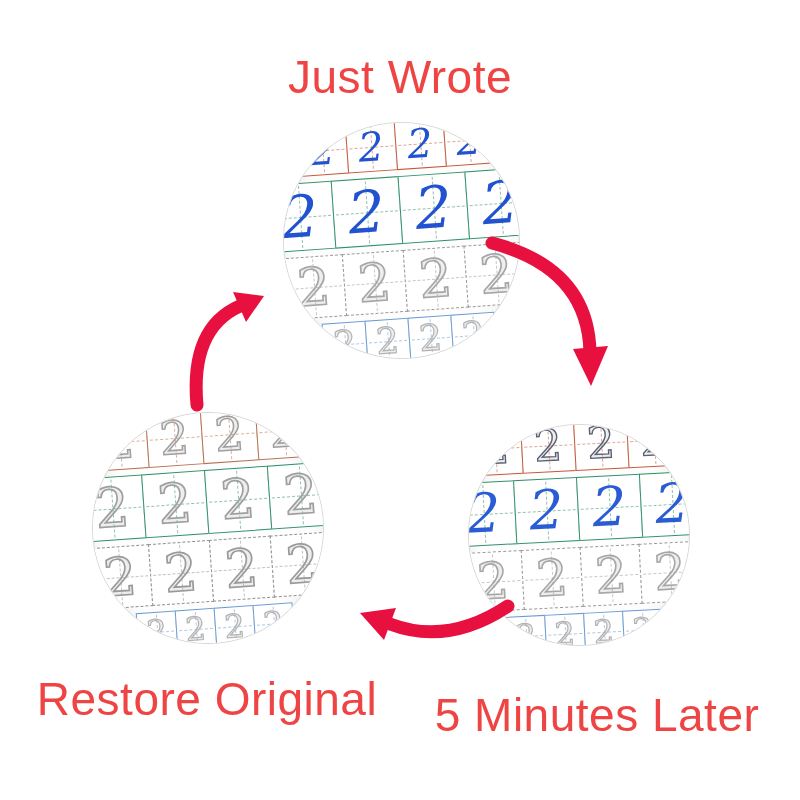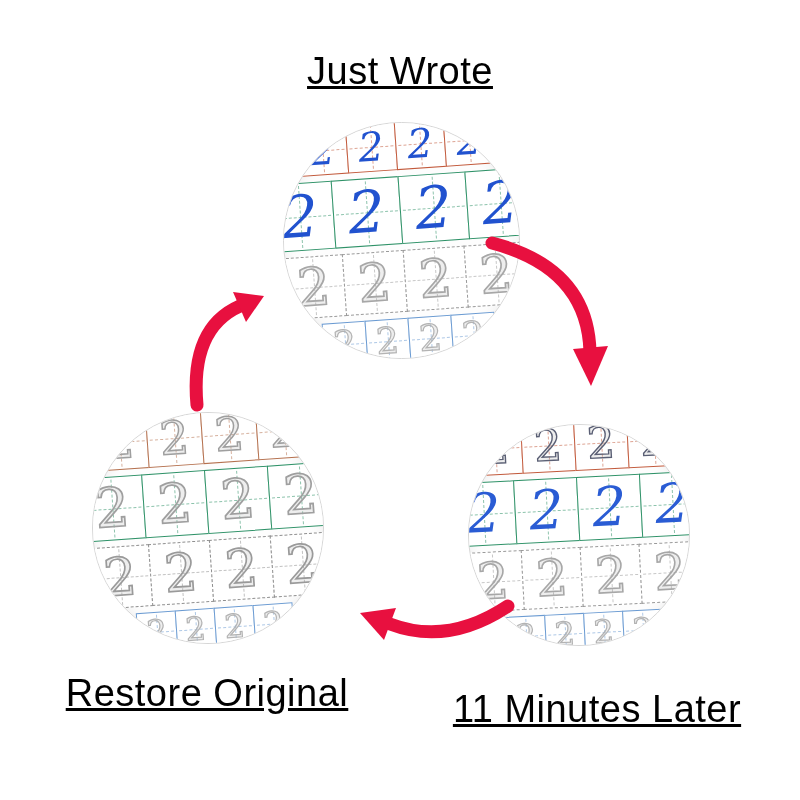--- a/index.html
+++ b/index.html
@@ -10,7 +10,7 @@
   }
   .label{
     position:absolute;transform:translateX(-50%);
-    font-size:38px;color:#000000;white-space:nowrap;letter-spacing:.5px;text-decoration:underline;
+    font-size:46px;color:#ef4444;white-space:nowrap;letter-spacing:.5px;
   }
   .circle{
     position:absolute;border-radius:50%;overflow:hidden;background:#fdfdfd;

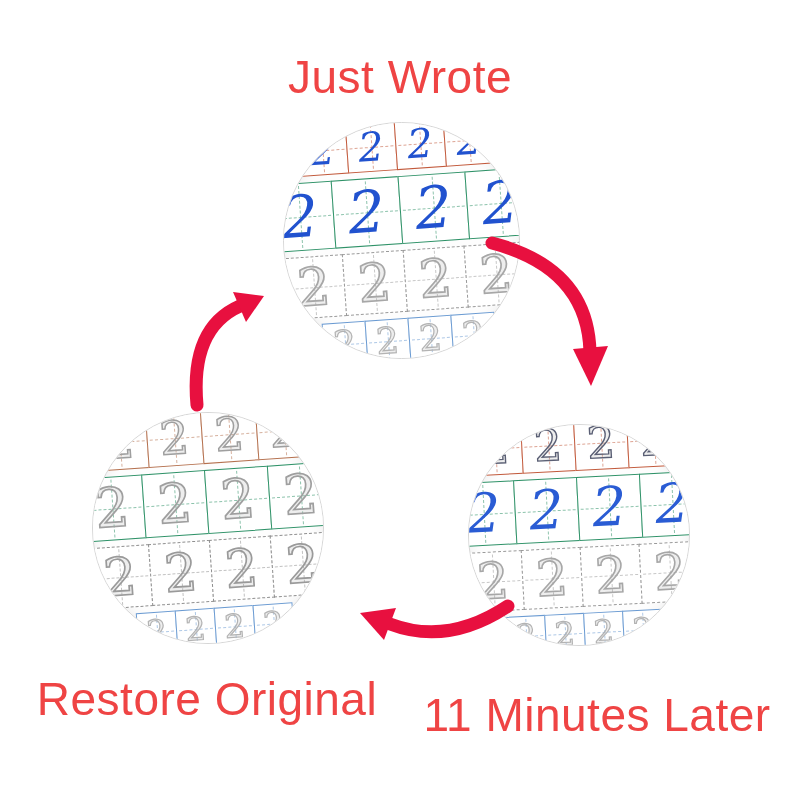--- a/index.html
+++ b/index.html
@@ -42,7 +42,7 @@
 
 <div class="label" style="left:400px;top:50px;">Just Wrote</div>
 <div class="label" style="left:207px;top:672px;">Restore Original</div>
-<div class="label" style="left:597px;top:688px;">11 Minutes Later</div>
+<div class="label" style="left:597px;top:688px;">5 Minutes Later</div>
 
 <div class="circle" style="left:283px;top:122px;width:235px;height:235px;">
   <div class="sheet" style="transform: rotate(-4deg);">

